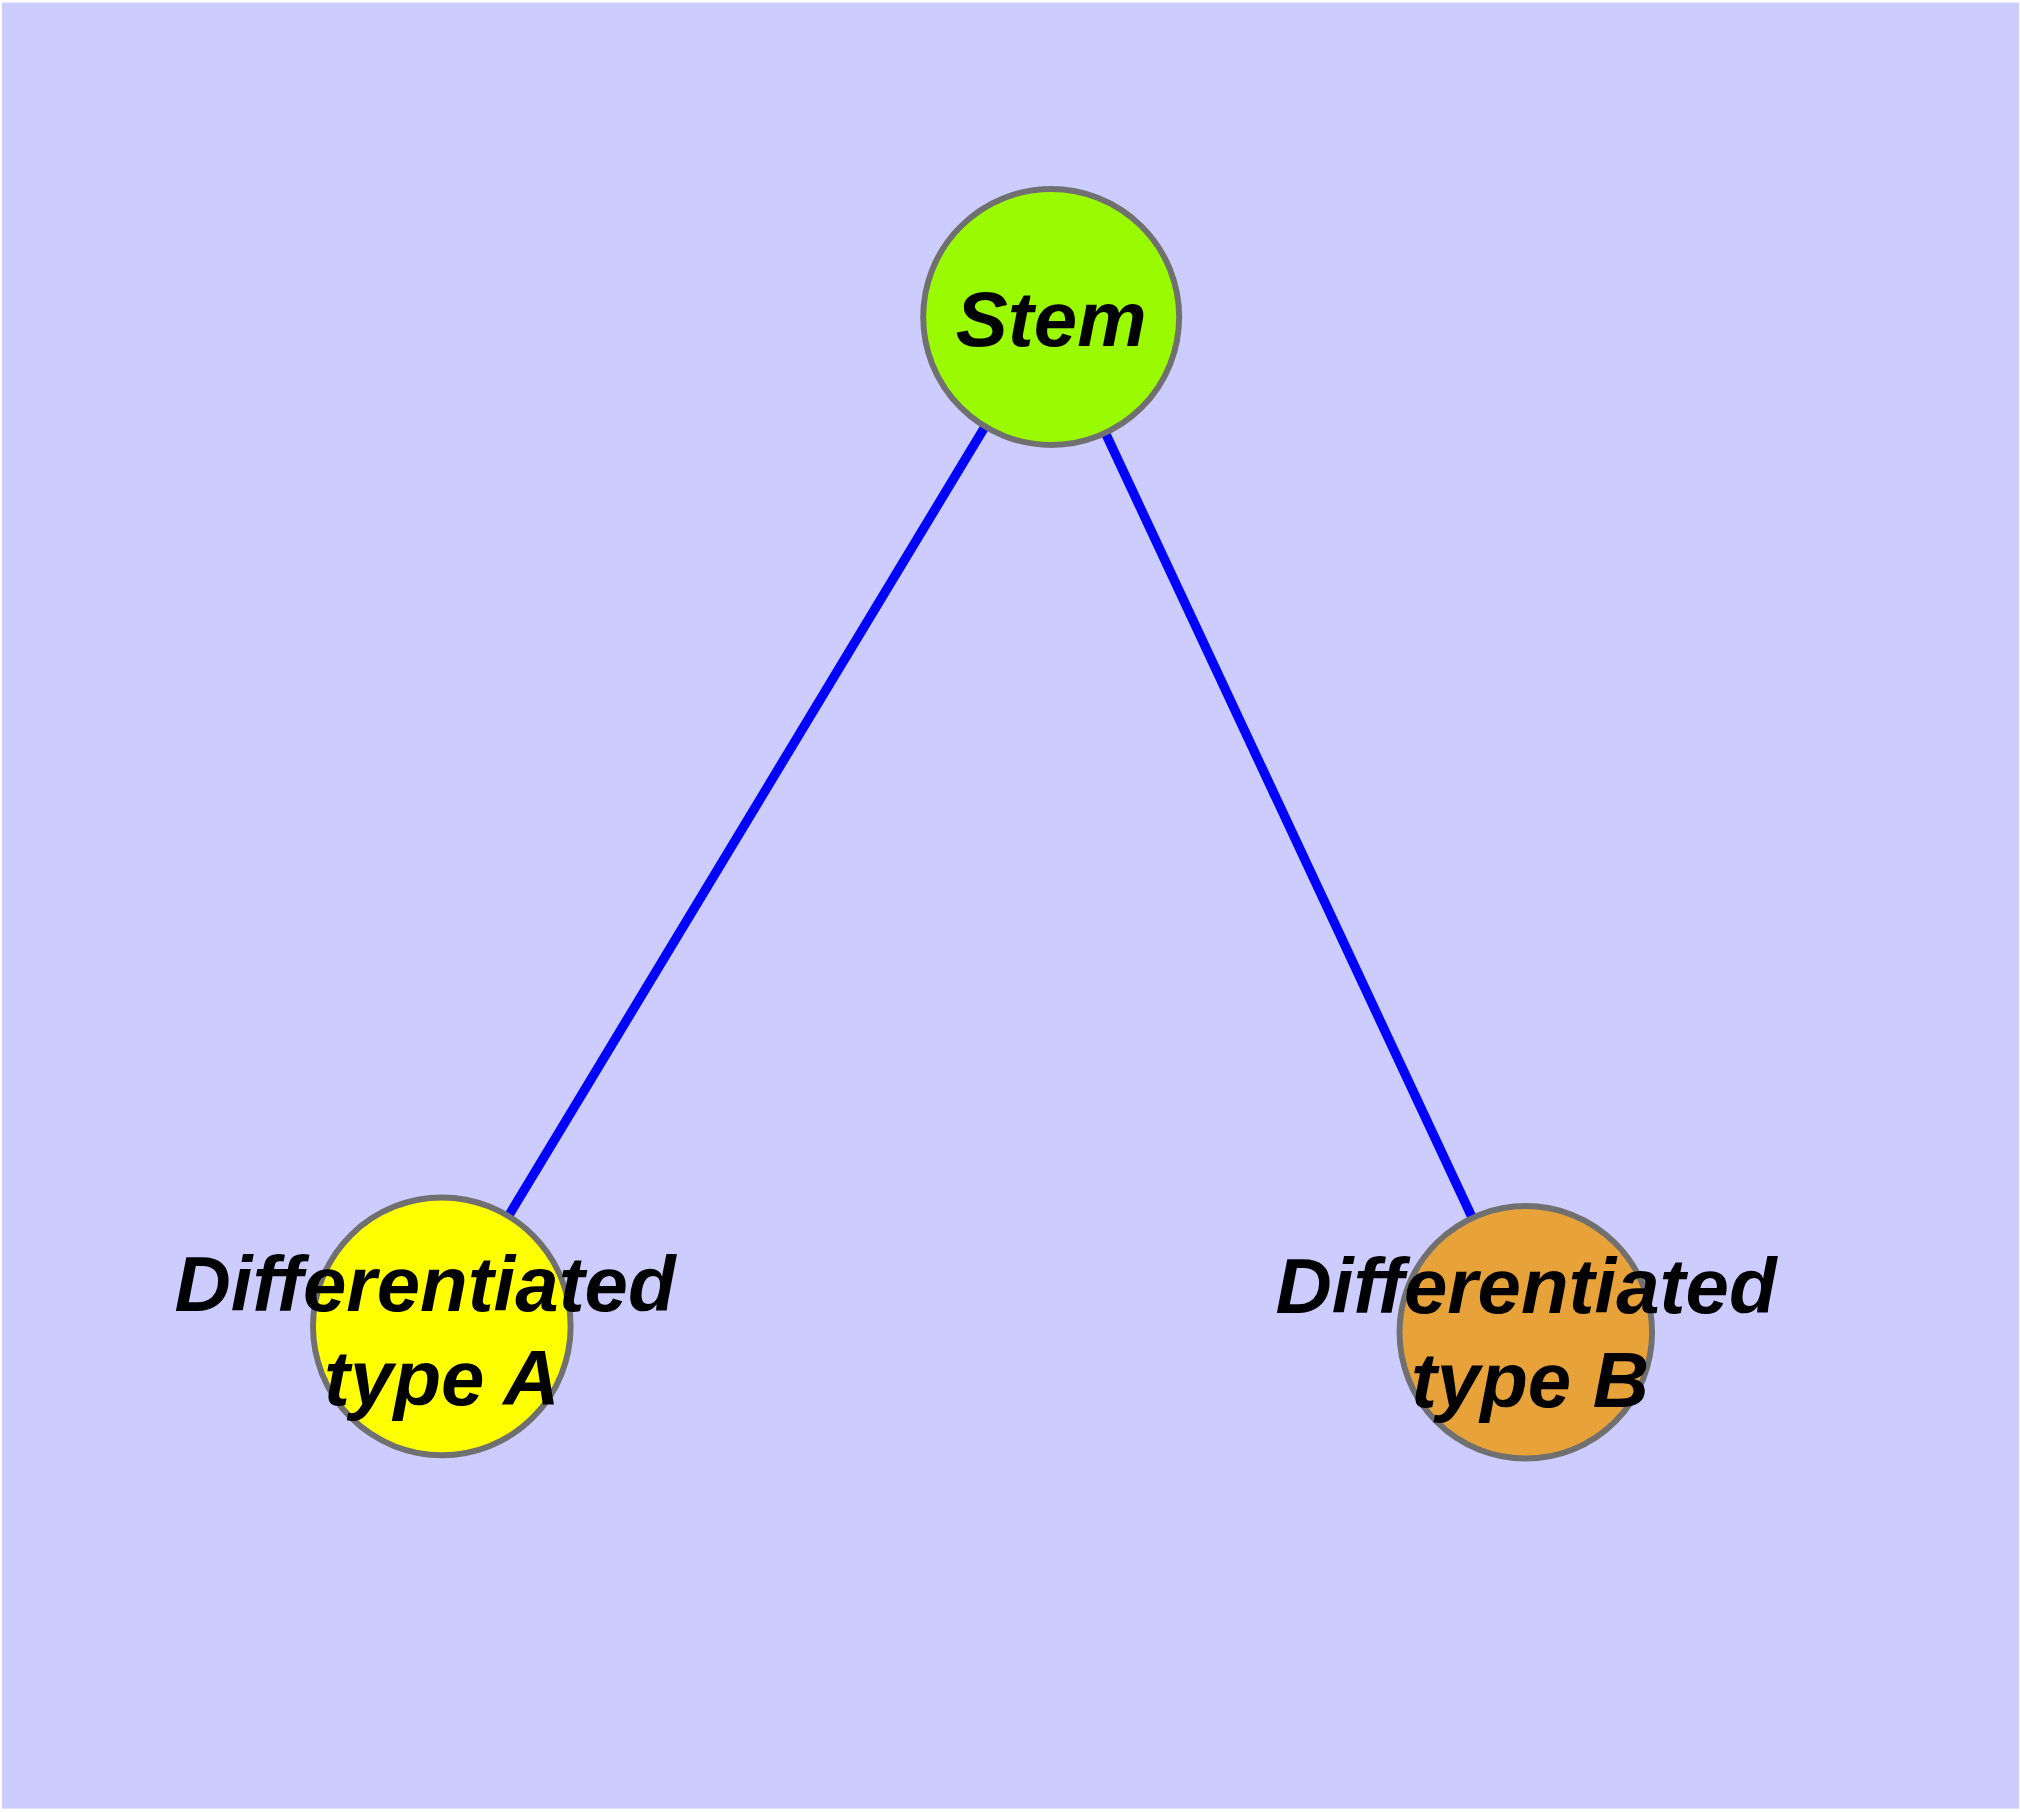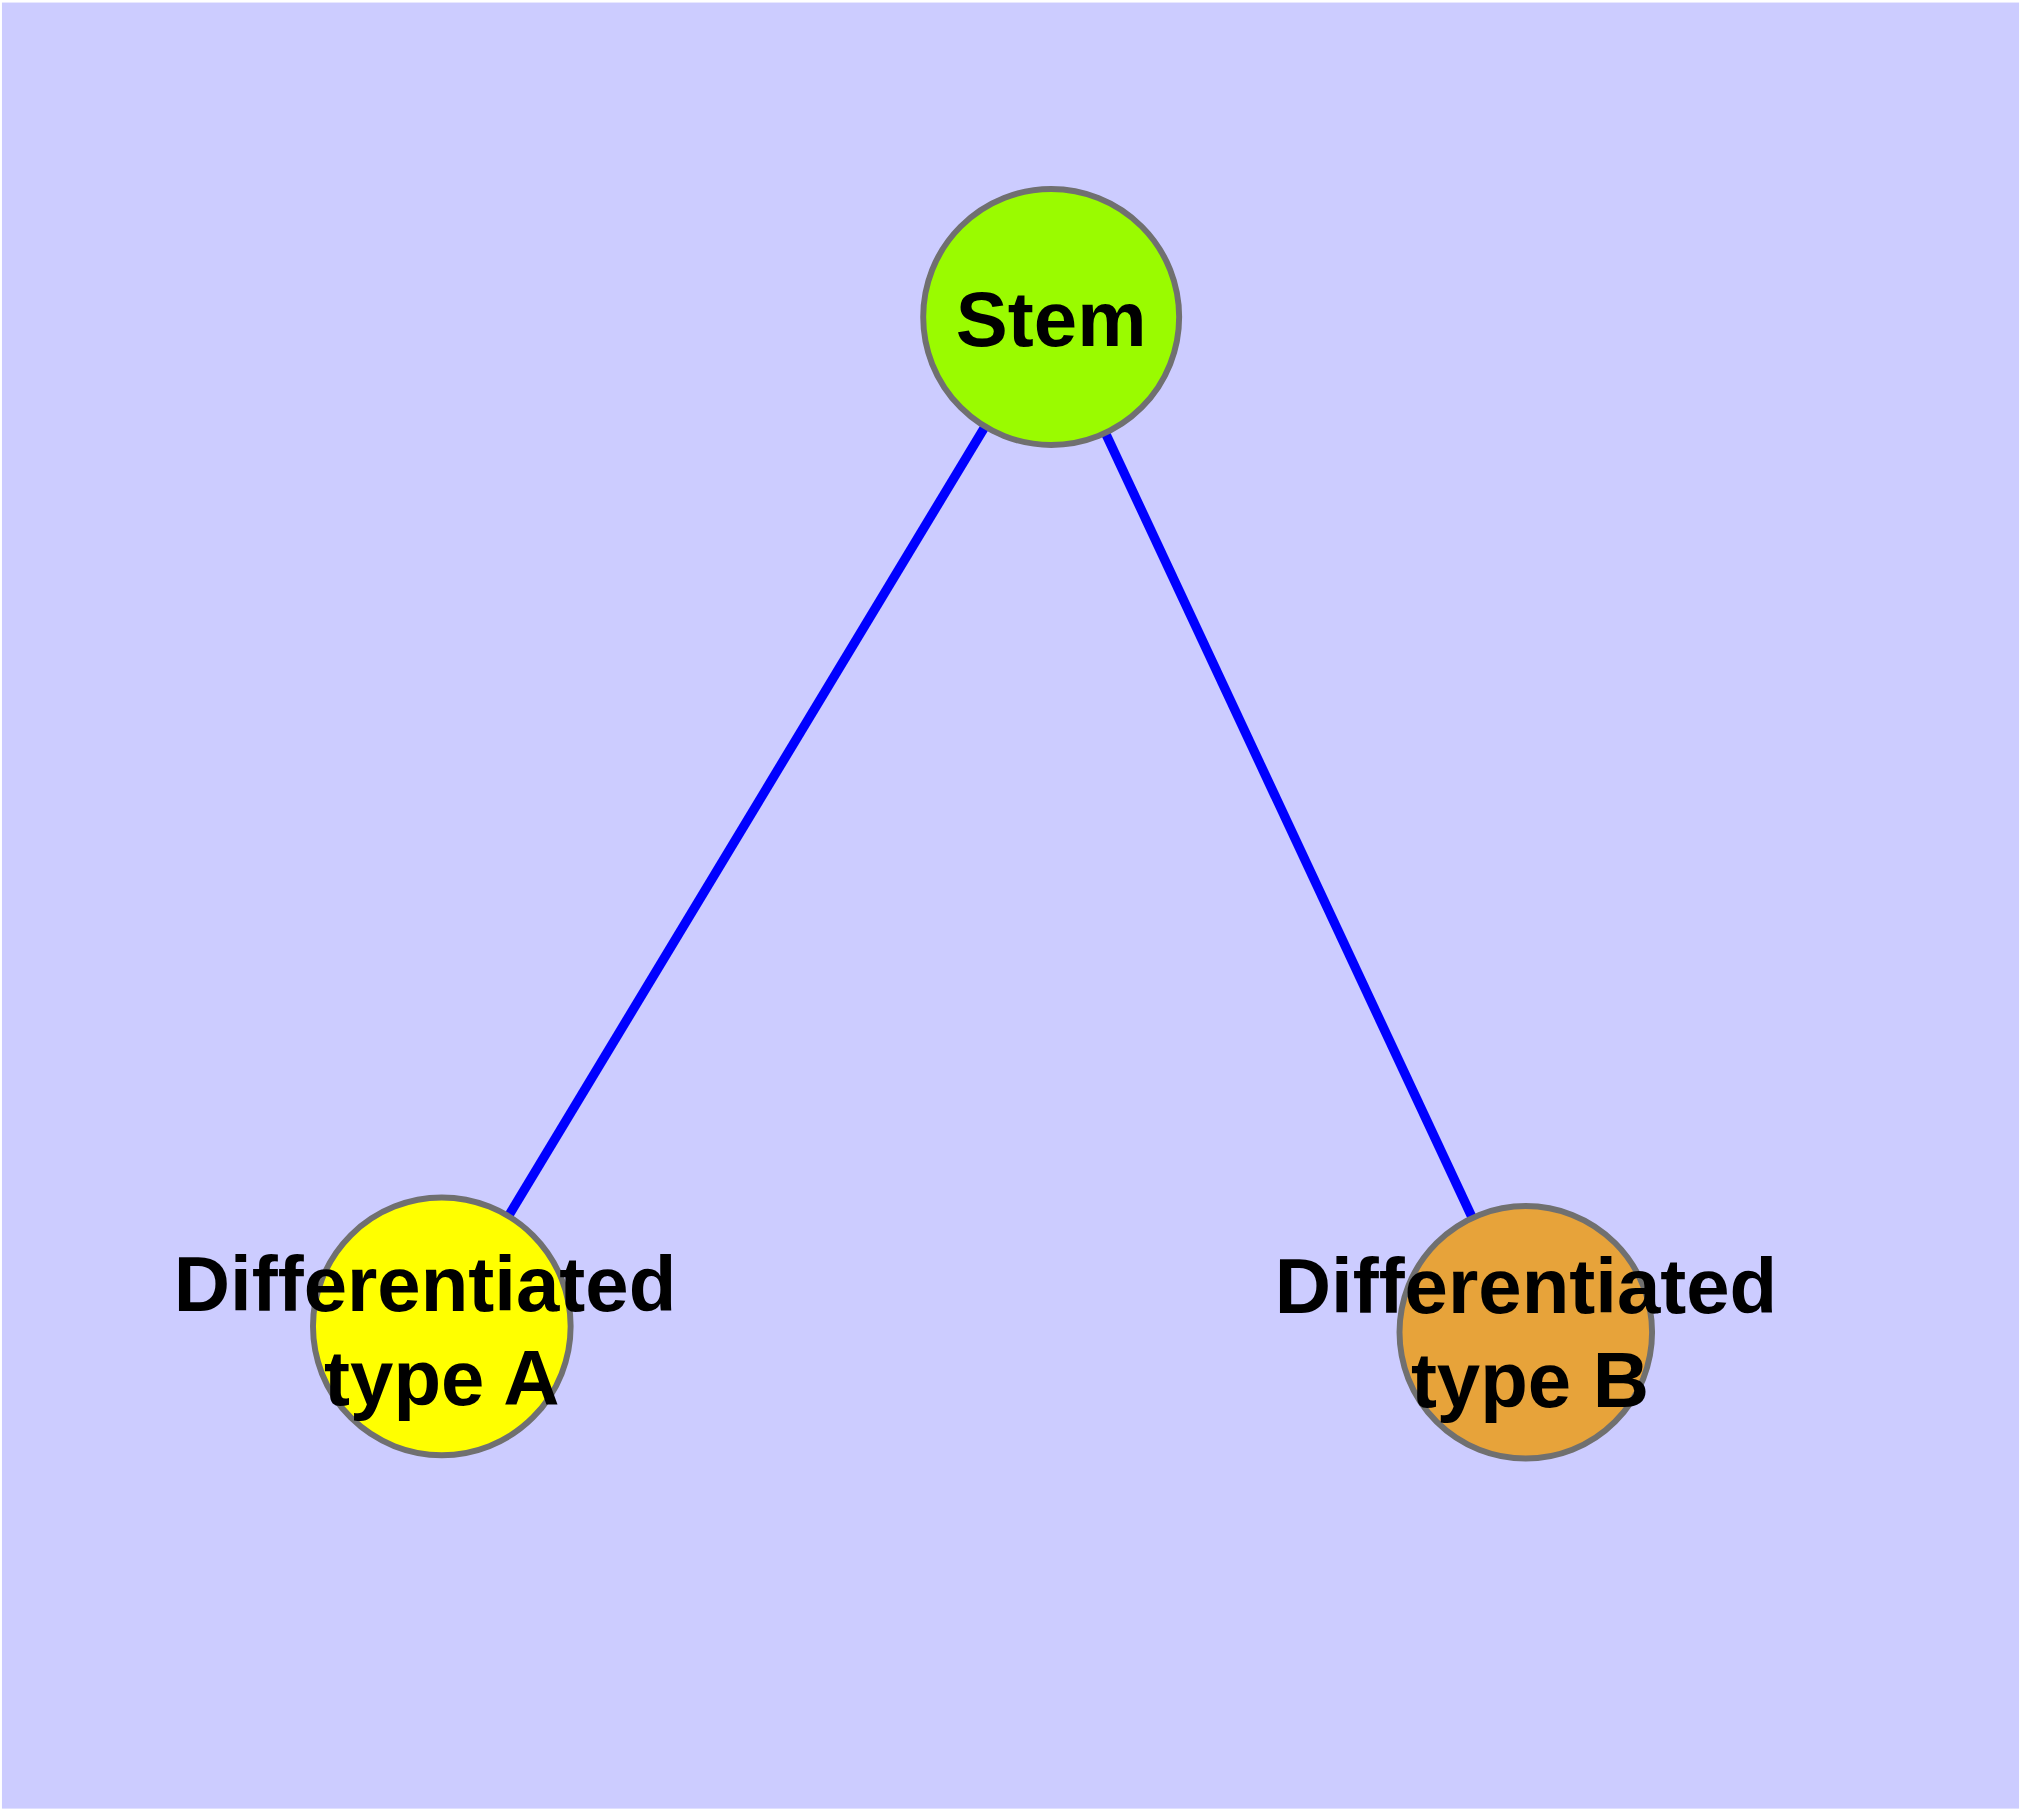--- a/index.html
+++ b/index.html
@@ -11,6 +11,7 @@
     width: 2021px;
     height: 1812px;
     position: relative;
+    font-style: italic;
   }
   svg { display: block; }
   .edge {

